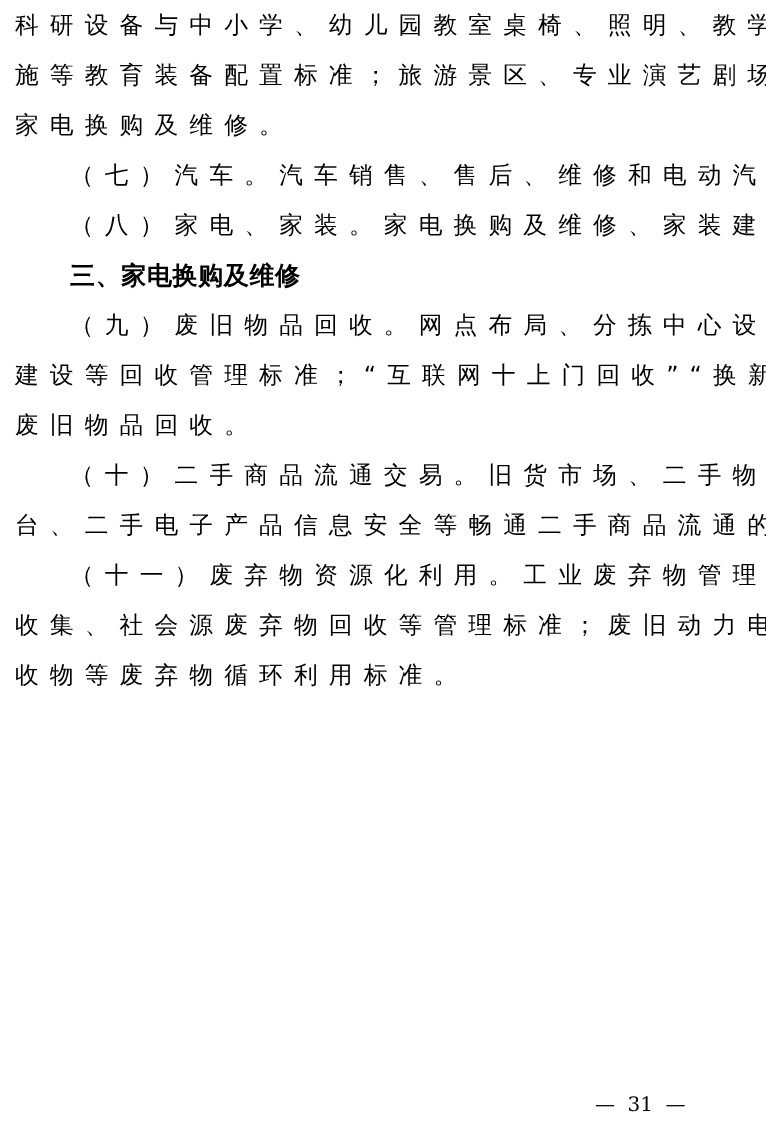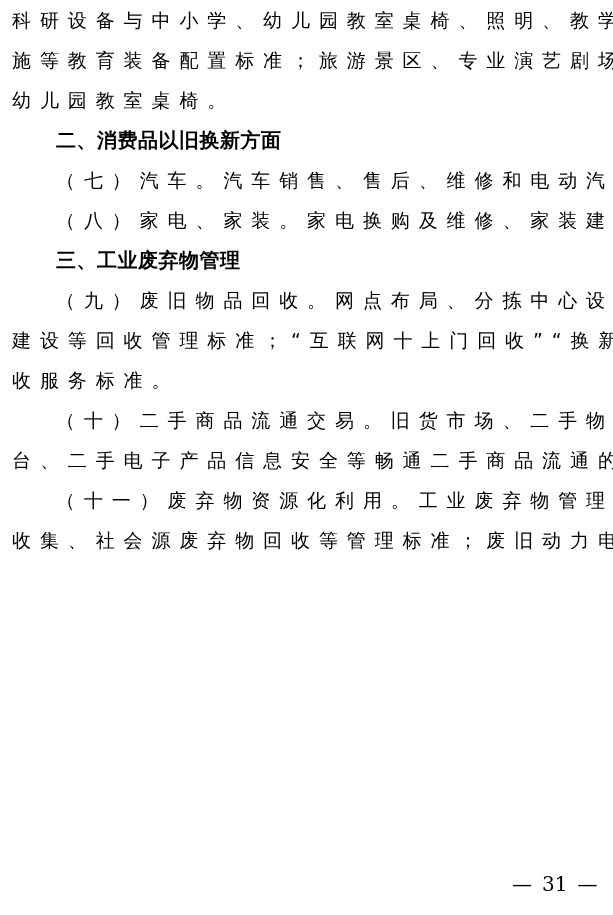--- a/index.html
+++ b/index.html
@@ -61,7 +61,7 @@
 <div class="page">
   <div class="line">科研设备与中小学、幼儿园教室桌椅、照明、教学仪器、文体设</div>
   <div class="line">施等教育装备配置标准；旅游景区、专业演艺剧场等公共场所设</div>
-  <div class="line">幼儿园教室桌椅。</div>
+  <div class="line">家电换购及维修。</div>
 
   <div class="heading">二、消费品以旧换新方面</div>
 

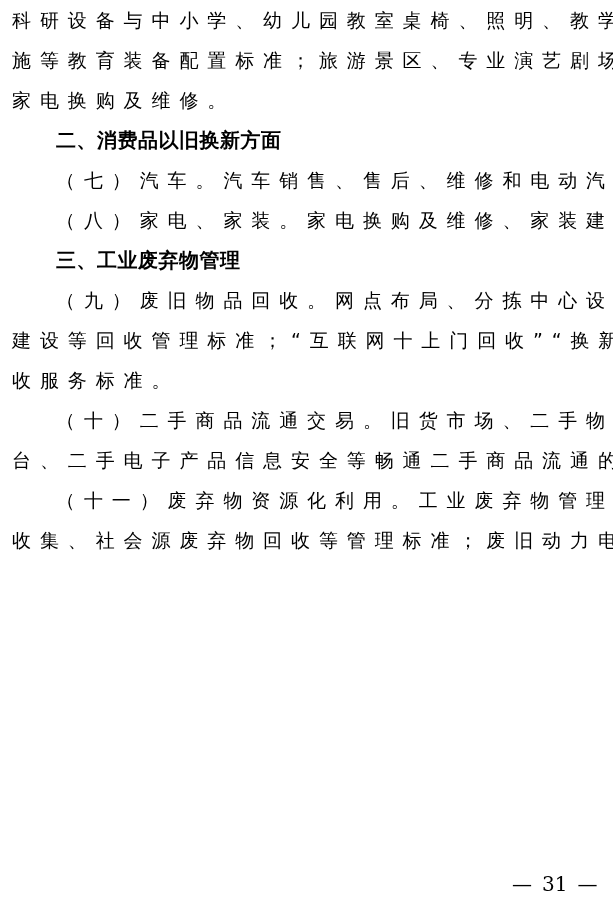--- a/index.html
+++ b/index.html
@@ -63,7 +63,6 @@
   <div class="line">施等教育装备配置标准；旅游景区、专业演艺剧场等公共场所设</div>
   <div class="line">家电换购及维修。</div>
 
-  <div class="heading">二、消费品以旧换新方面</div>
 
   <div class="line indent">（七）汽车。汽车销售、售后、维修和电动汽车充换电等服</div>
 

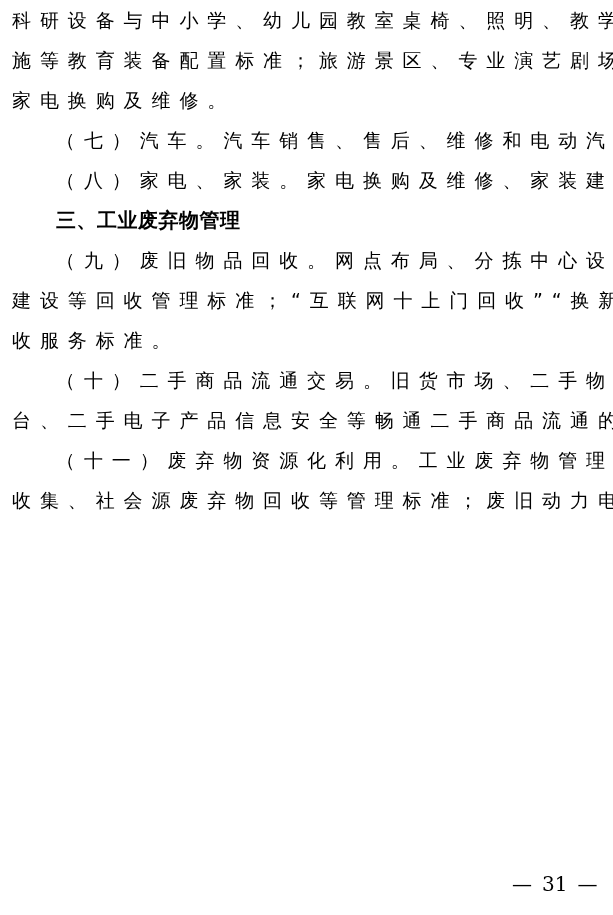--- a/index.html
+++ b/index.html
@@ -68,7 +68,7 @@
 
   <div class="line indent">（八）家电、家装。家电换购及维修、家装建材市场管理、</div>
 
-  <div class="heading">三、工业废弃物管理</div>
+  <div class="heading">三、家电换购及维修</div>
 
   <div class="line indent">（九）废旧物品回收。网点布局、分拣中心设置、交易平台</div>
   <div class="line">建设等回收管理标准；“互联网十上门回收”“换新十回收”等回</div>

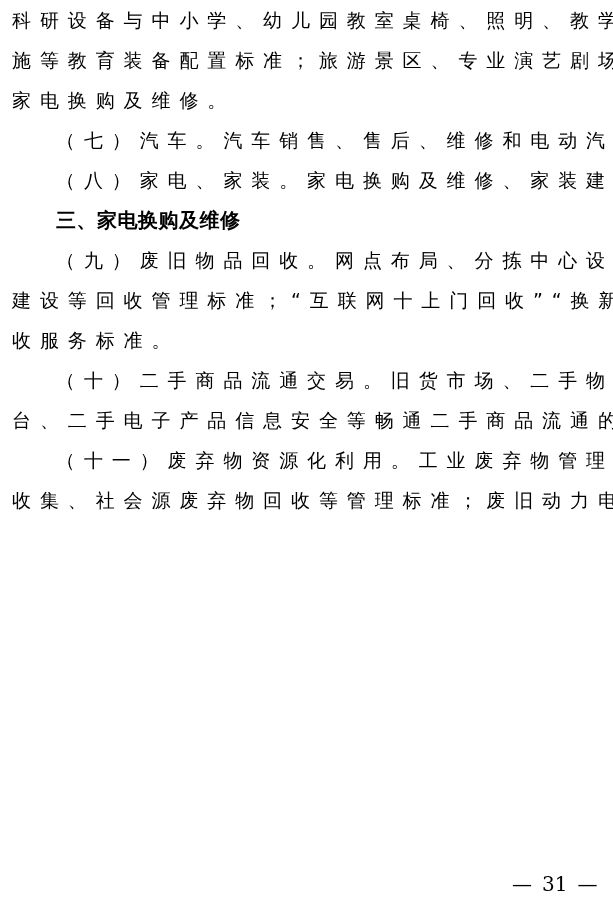--- a/index.html
+++ b/index.html
@@ -72,7 +72,7 @@
 
   <div class="line indent">（九）废旧物品回收。网点布局、分拣中心设置、交易平台</div>
   <div class="line">建设等回收管理标准；“互联网十上门回收”“换新十回收”等回</div>
-  <div class="line">收服务标准。</div>
+  <div class="line">废旧物品回收。</div>
 
   <div class="line indent">（十）二手商品流通交易。旧货市场、二手物品网络交易平</div>
   <div class="line">台、二手电子产品信息安全等畅通二手商品流通的管理标准。</div>

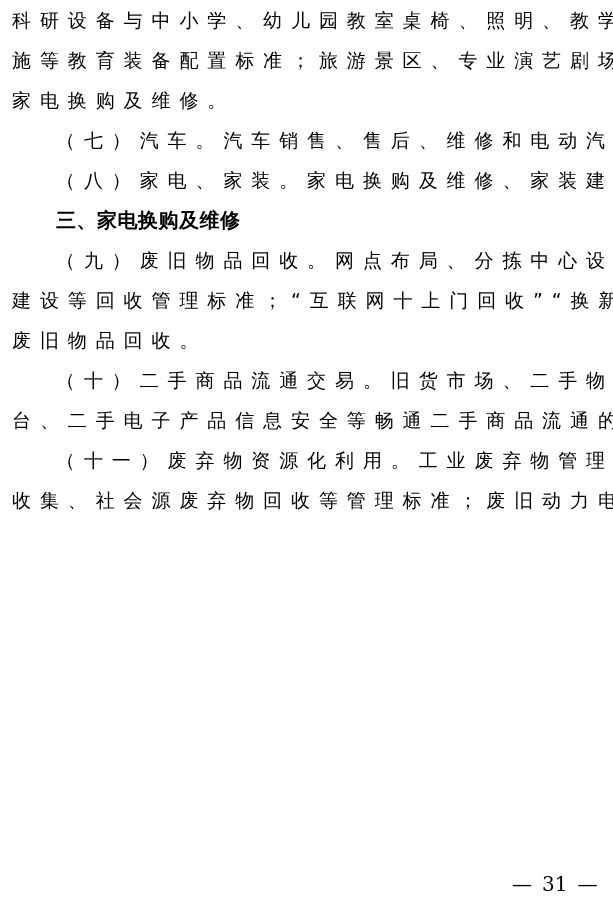--- a/index.html
+++ b/index.html
@@ -79,6 +79,7 @@
 
   <div class="line indent">（十一）废弃物资源化利用。工业废弃物管理、农业废弃物</div>
   <div class="line">收集、社会源废弃物回收等管理标准；废旧动力电池、低值可回</div>
+  <div class="line">收物等废弃物循环利用标准。</div>
 </div>
 
 <div class="page-number">

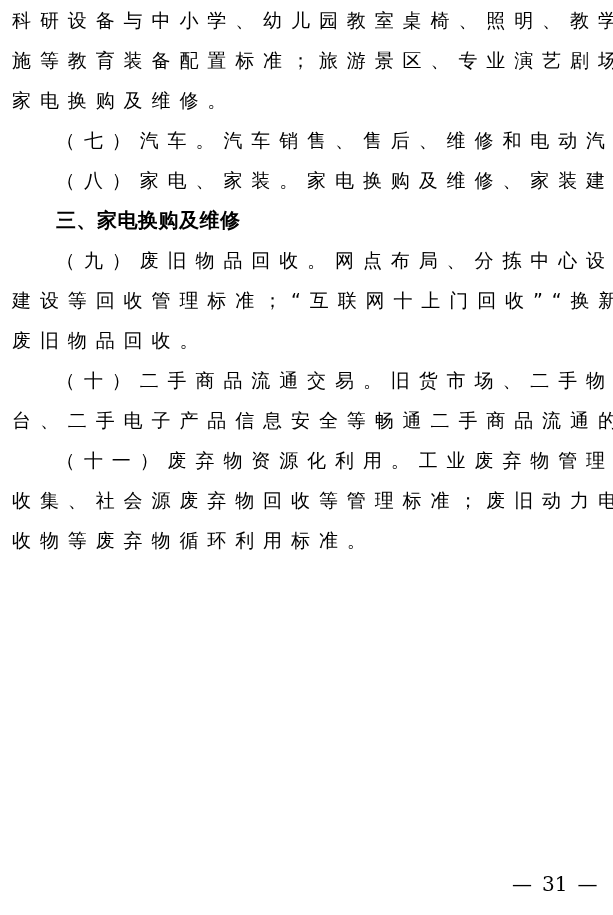--- a/index.html
+++ b/index.html
@@ -43,11 +43,11 @@
     }
     .page-number {
       position: absolute;
-      left: 512px;
+      left: 476px;
       top: 874px;
       width: 100px;
       font-family: "DejaVu Serif", serif;
-      font-size: 20px;
+      font-size: 16px;
       line-height: 20px;
       white-space: nowrap;
     }

